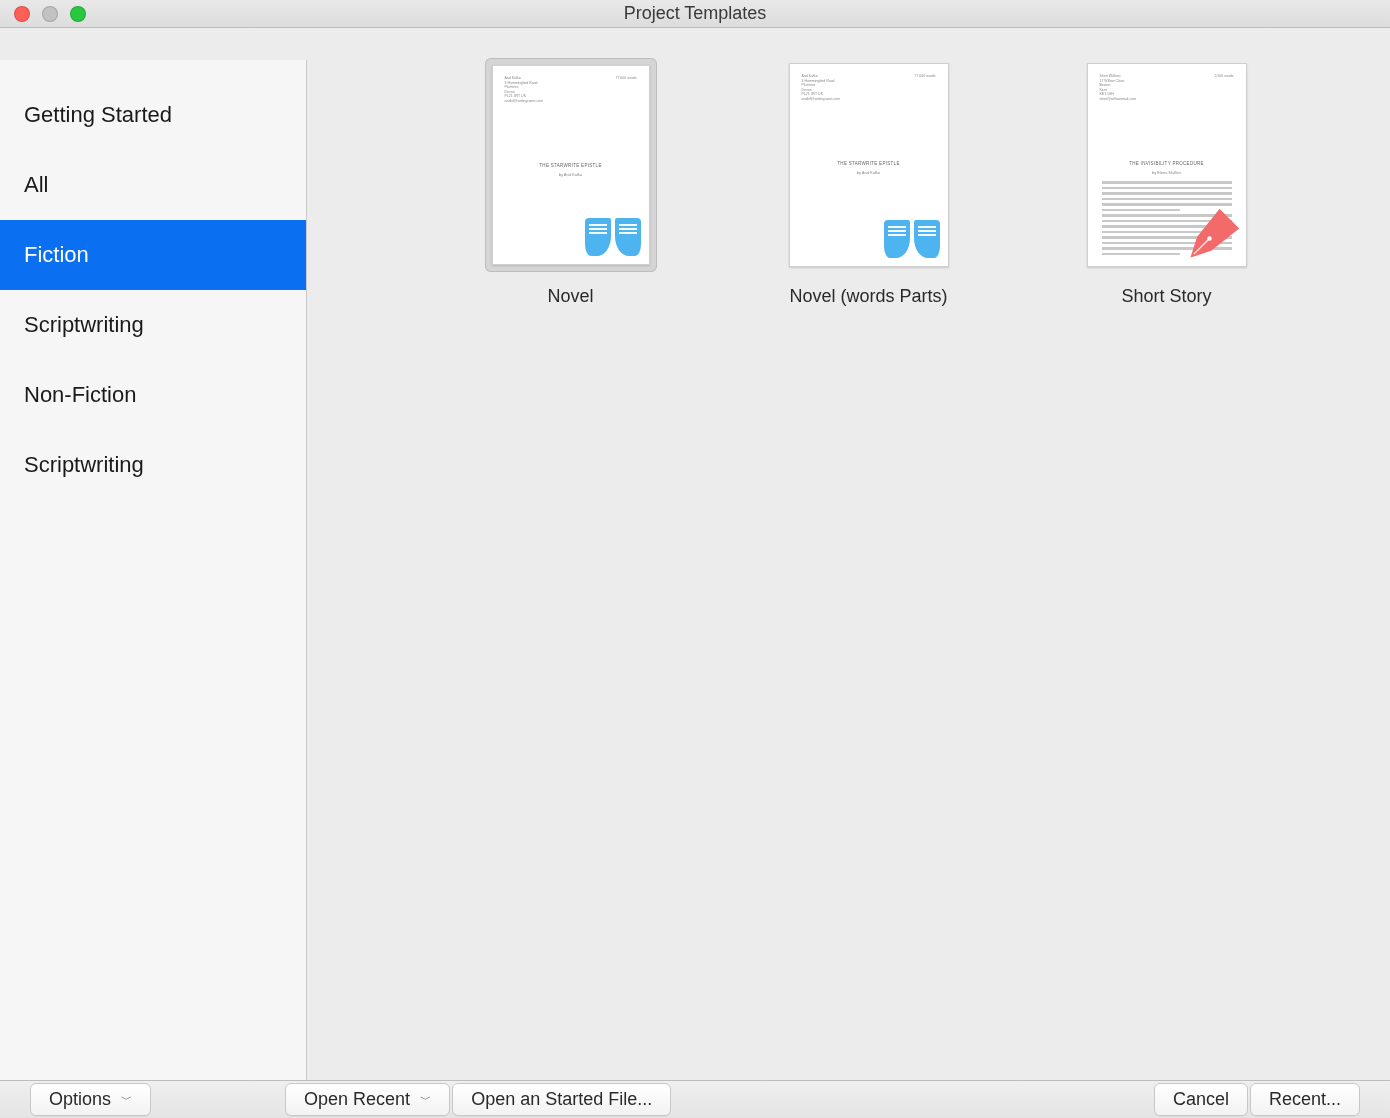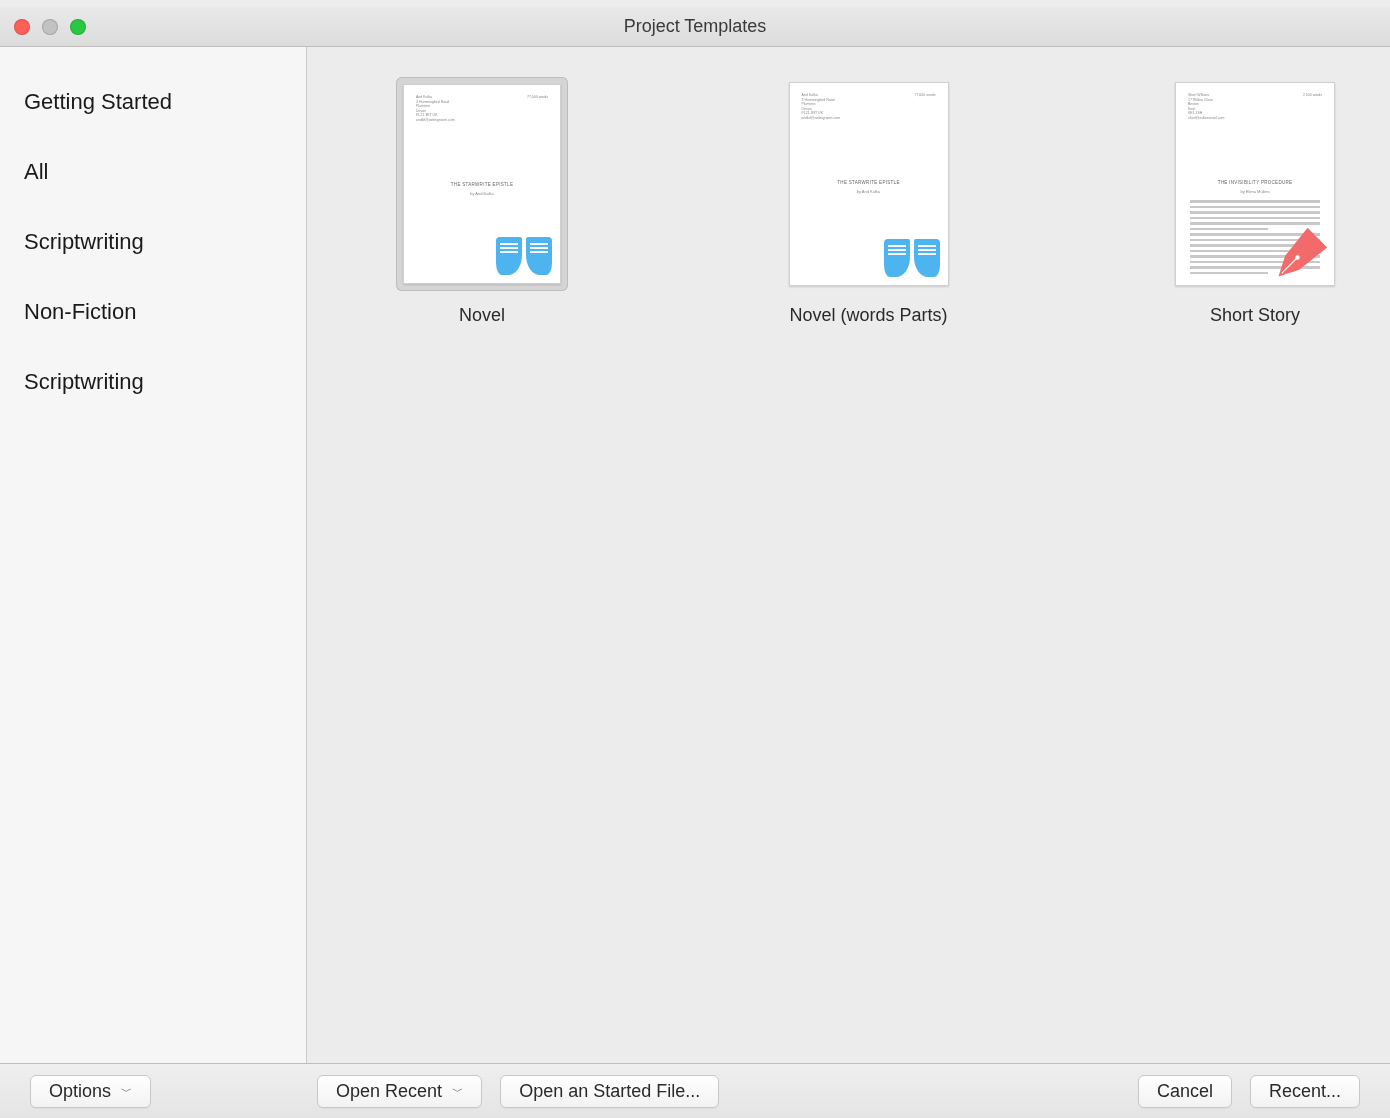--- a/index.html
+++ b/index.html
@@ -15,14 +15,13 @@
 
   
   .titlebar {
-    height: 40px;
+    height: 28px;
     background: linear-gradient(#e9e9e9, #dcdcdc);
     border-bottom: 1px solid #bdbdbd;
     display: flex;
     align-items: center;
     position: relative;
     flex-shrink: 0;
-    margin-top: 7px;
   }
   .traffic-lights {
     display: flex;

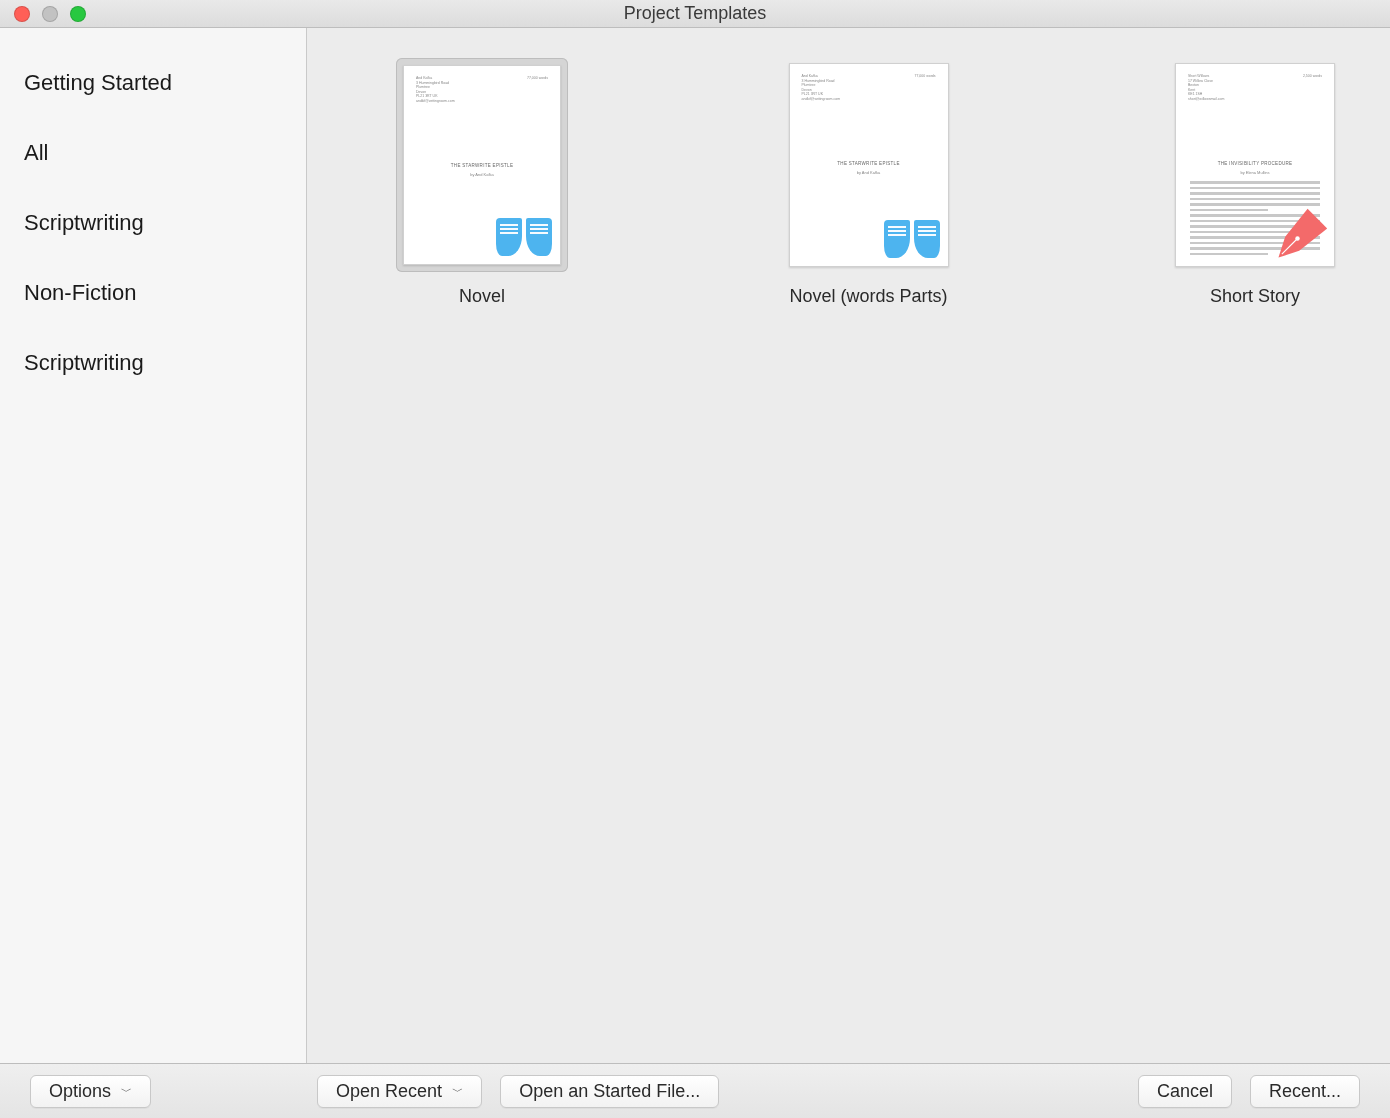--- a/index.html
+++ b/index.html
@@ -57,6 +57,7 @@
     background: #f6f6f6;
     border-right: 1px solid #c9c9c9;
     padding-top: 20px;
+    margin-top: 32px;
   }
   .sidebar-item {
     padding: 22px 24px;

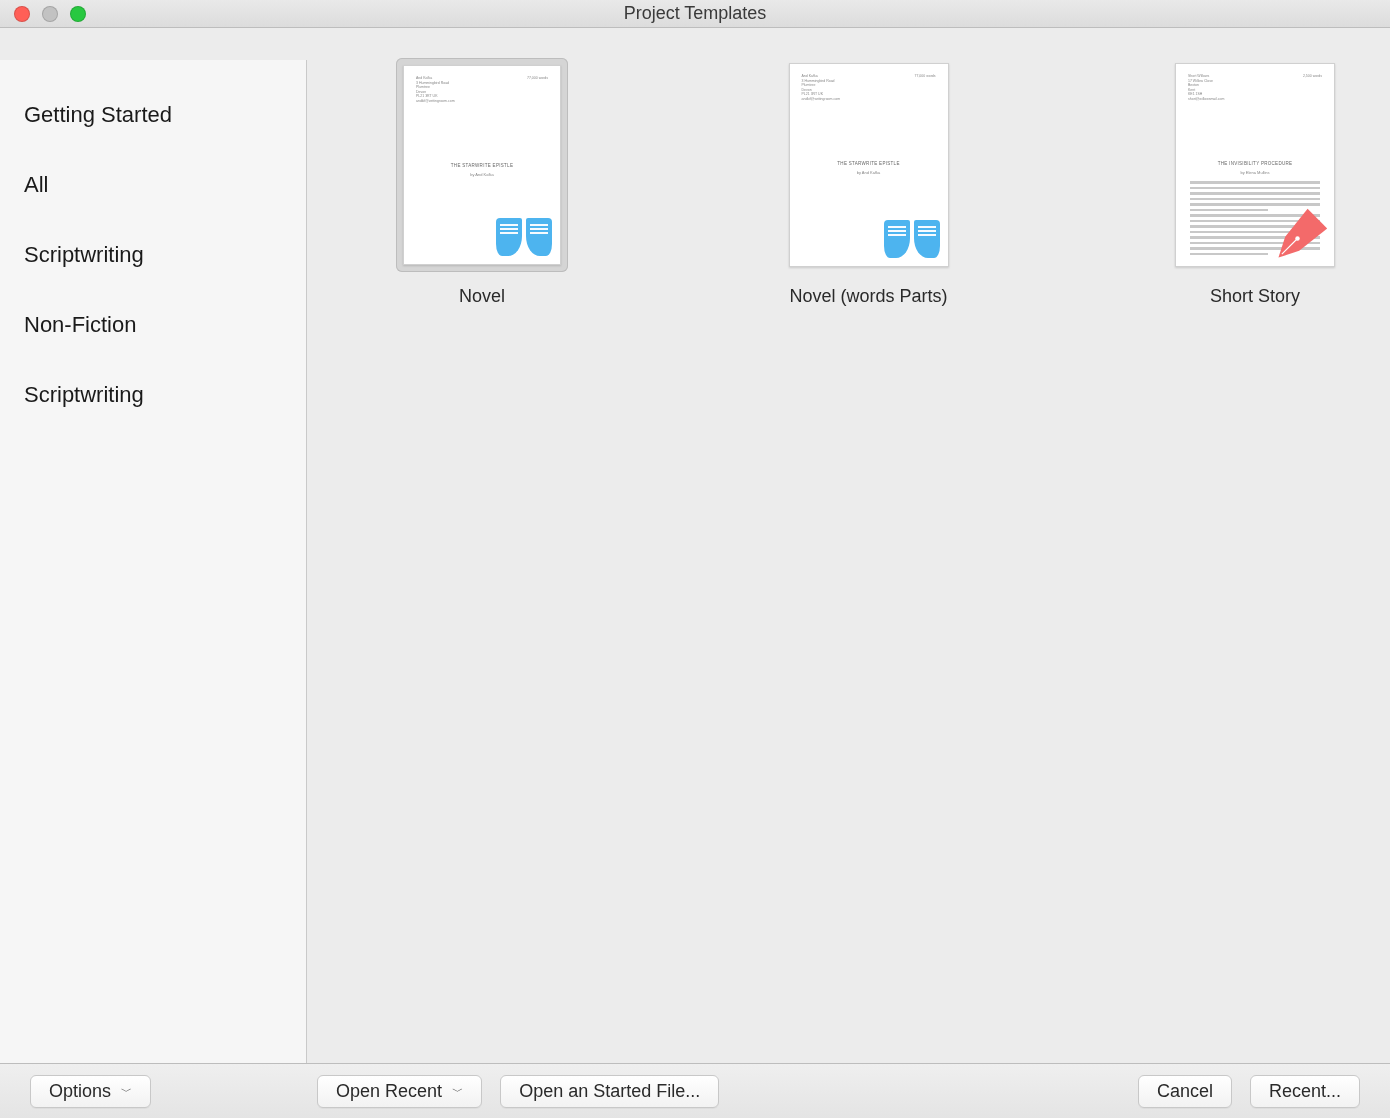--- a/index.html
+++ b/index.html
@@ -249,6 +249,9 @@
     </div>
     <div class="sidebar-item">
       <span>All</span>
+    </div>
+    <div class="sidebar-item selected">
+      <span>Fiction</span>
     </div>
     <div class="sidebar-item">
       <span>Scriptwriting</span>

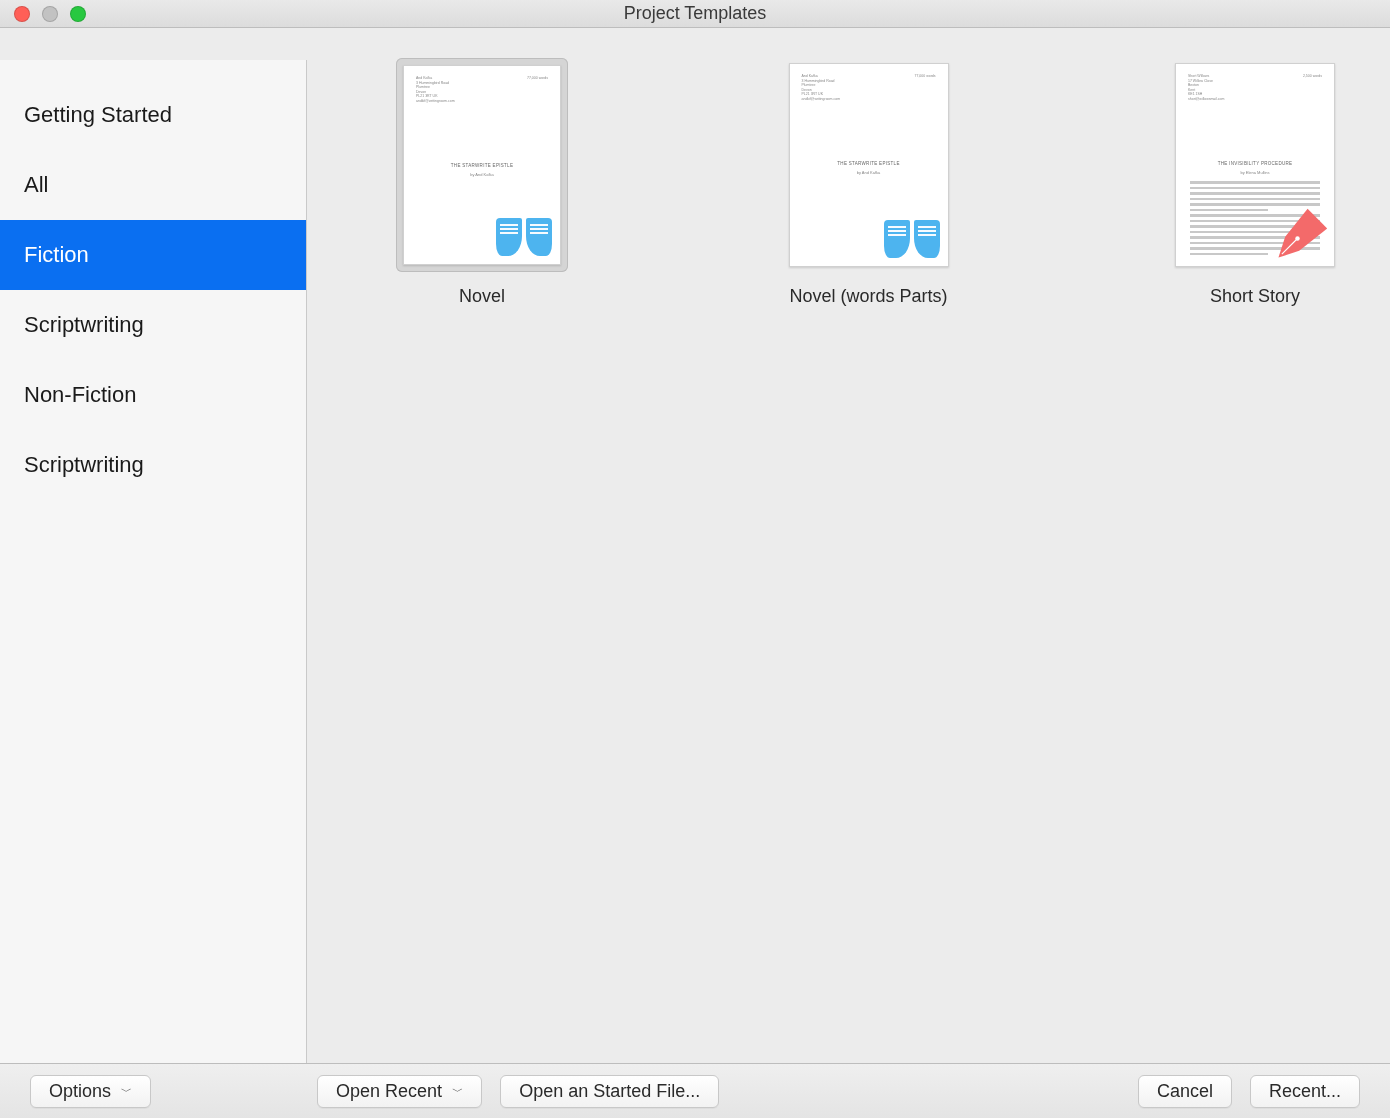--- a/index.html
+++ b/index.html
@@ -80,8 +80,8 @@
   .grid {
     display: flex;
     flex-wrap: wrap;
-    gap: 80px 120px;
-    justify-content: space-between;
+    gap: 80px 88px;
+    justify-content: center;
     padding-left: 40px;
   }
   .tpl {

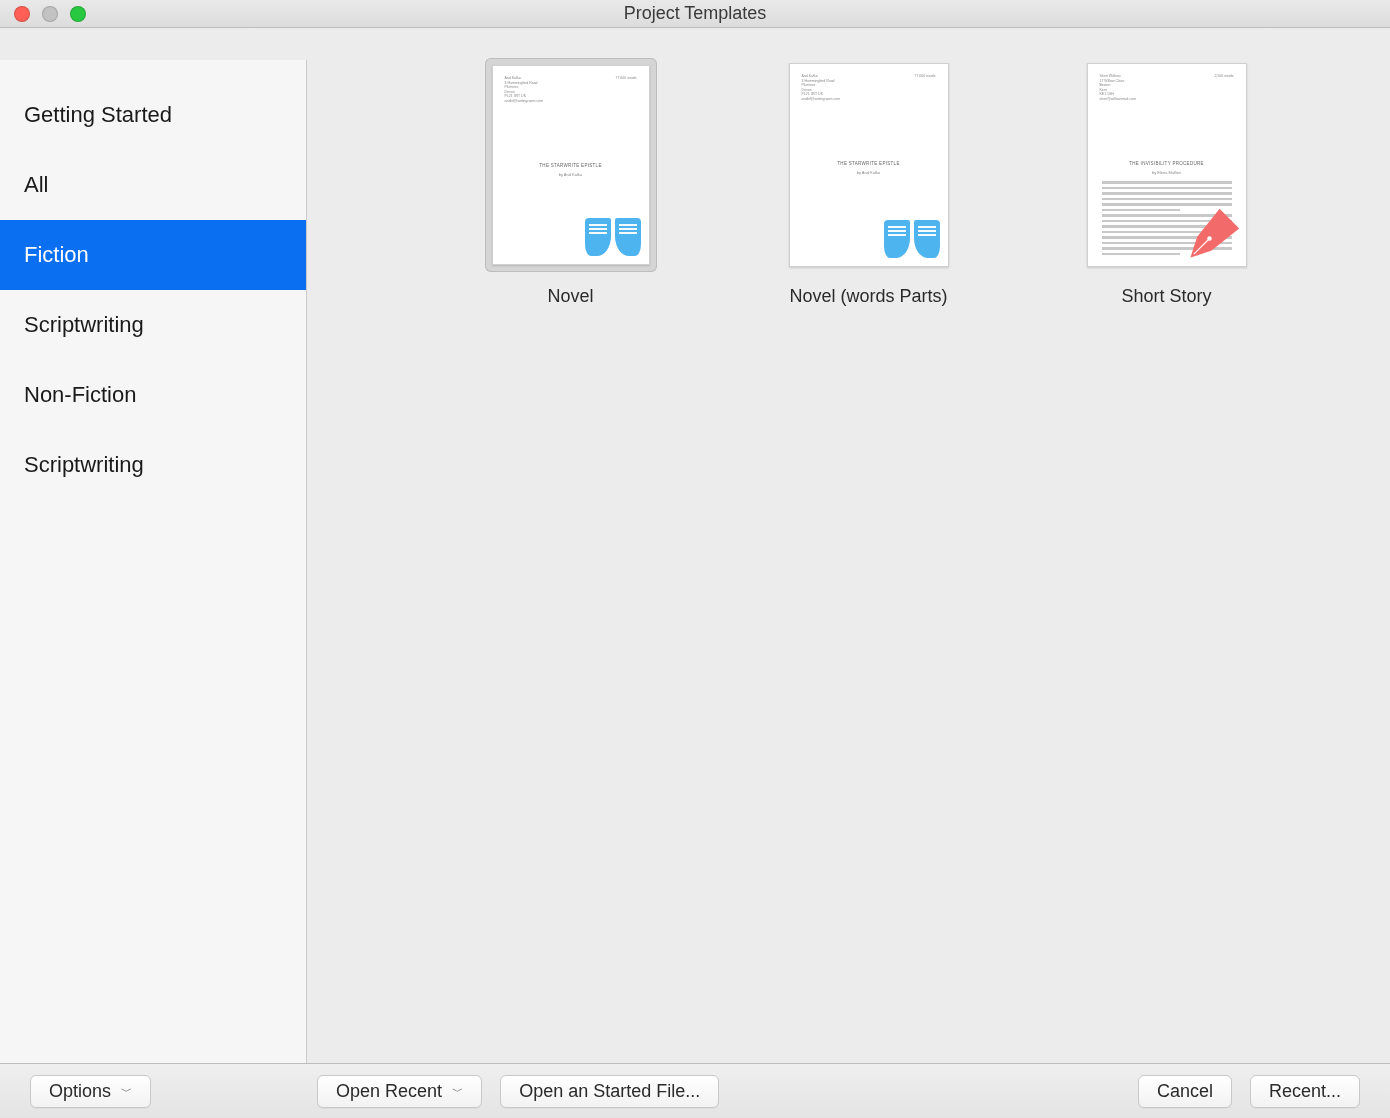--- a/index.html
+++ b/index.html
@@ -200,13 +200,13 @@
 
   
   .bottombar {
-    height: 55px;
+    height: 38px;
     border-top: 1px solid #bdbdbd;
     background: linear-gradient(#efefef, #e4e4e4);
     display: flex;
     align-items: center;
     padding: 11px 30px;
-    gap: 18px;
+    gap: 2px;
     flex-shrink: 0;
   }
   .btn {

